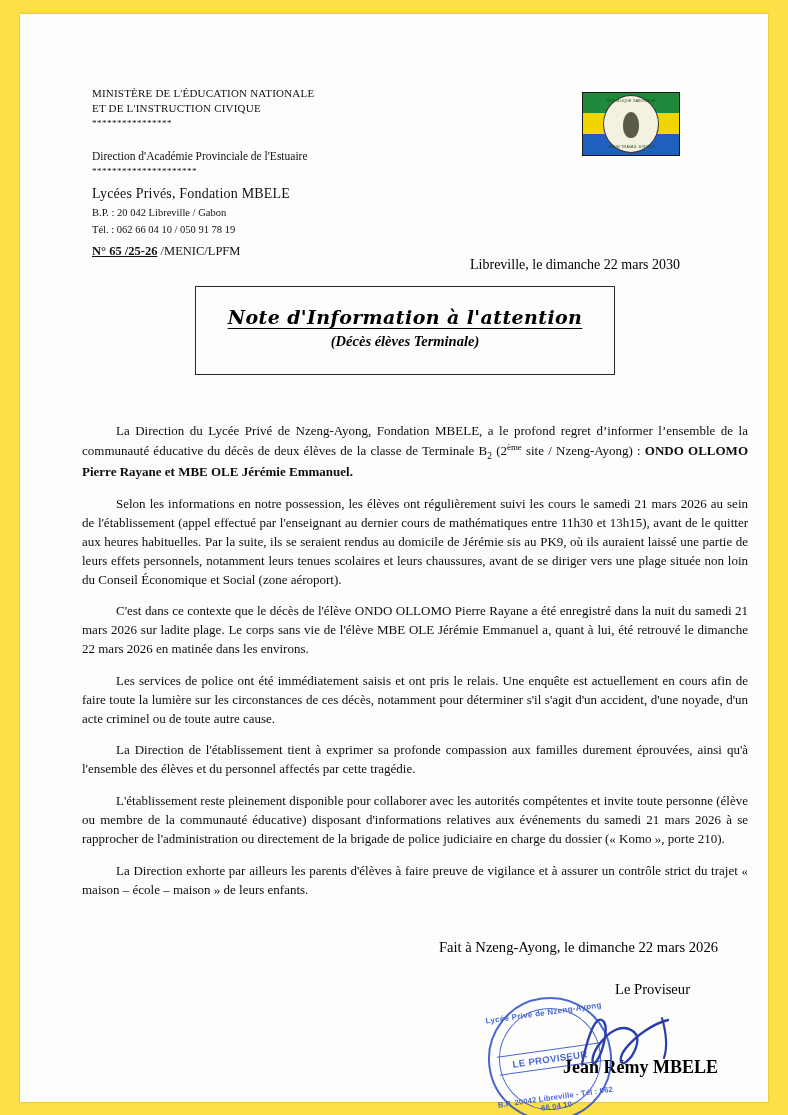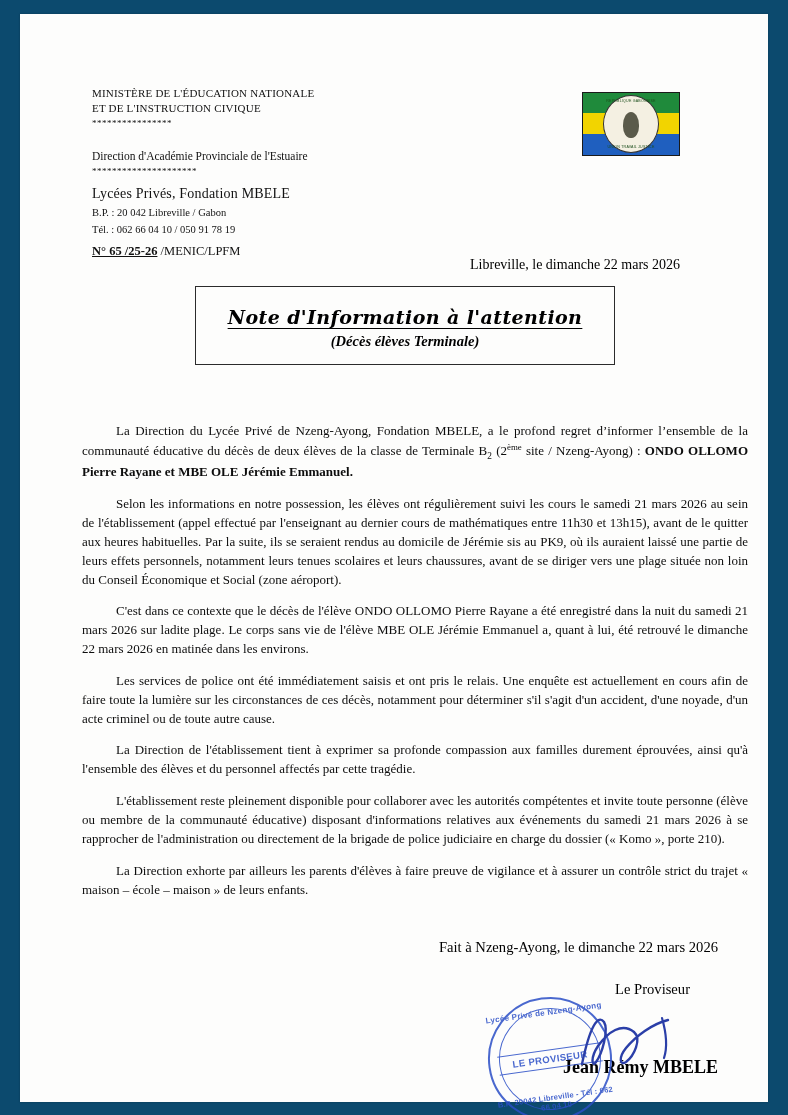--- a/index.html
+++ b/index.html
@@ -14,7 +14,7 @@
     position: relative;
     width: 788px;
     height: 1115px;
-    background: #0c4a6e;
+    background: #fde047;
     overflow: hidden;
     box-sizing: border-box;
   }

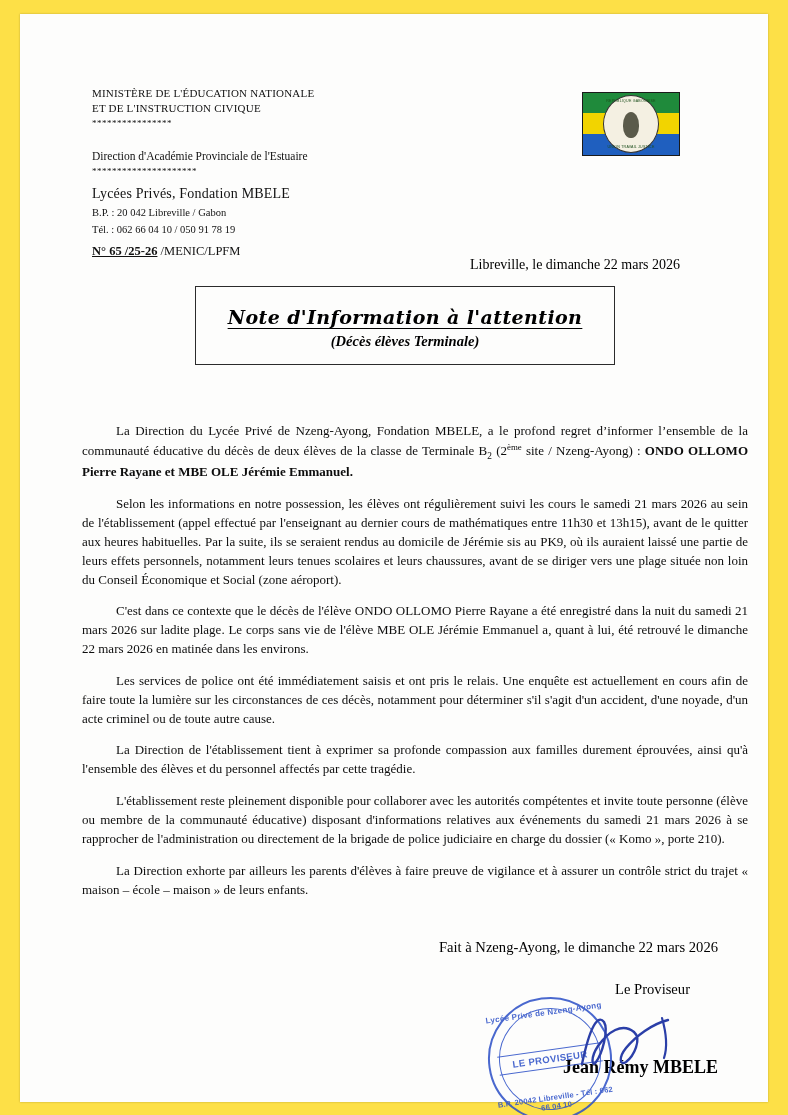--- a/index.html
+++ b/index.html
@@ -287,7 +287,7 @@
       </div>
     </div>
 
-    <div class="placedate">Libreville, le dimanche 22 mars 2026</div>
+    <div class="placedate">Libreville, le dimanche 22 mars 2030</div>
 
     <div class="titlebox">
       <div class="title-l1">Note d'Information à l'attention</div>

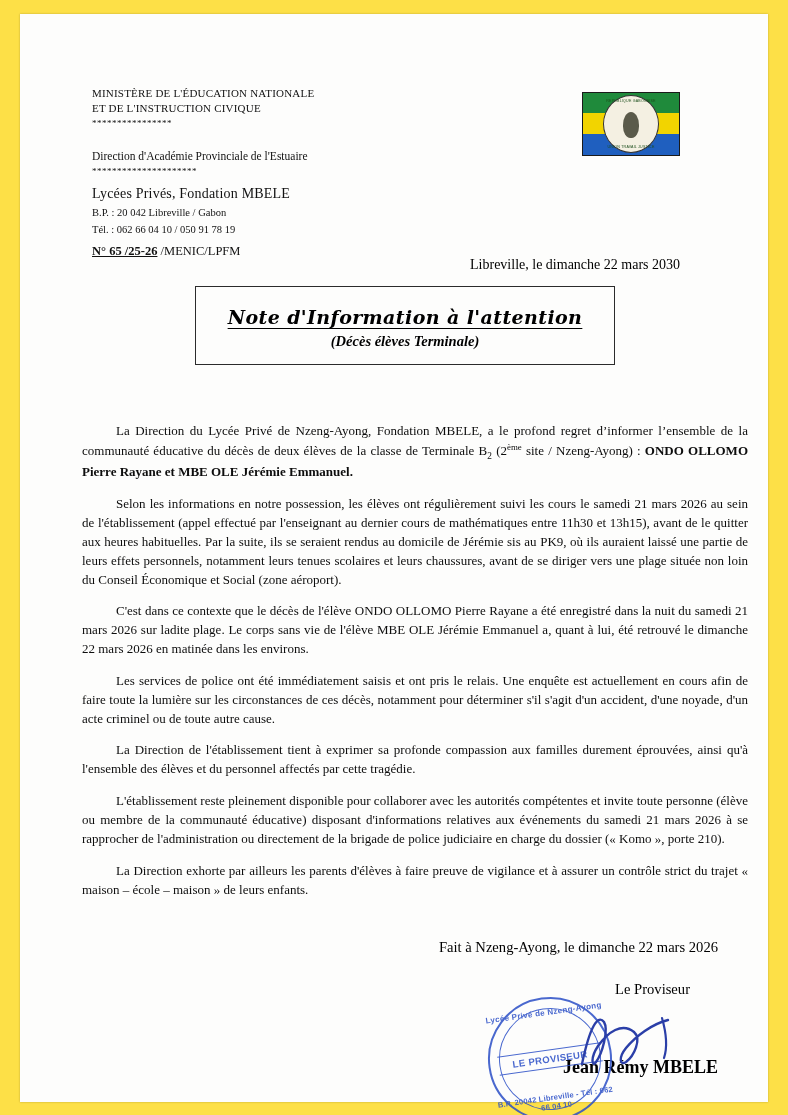--- a/index.html
+++ b/index.html
@@ -137,7 +137,7 @@
     top: 272px;
     width: 420px;
     border: 1px solid #2b2b2b;
-    padding: 14px 10px 14px 10px;
+    padding: 14px 10px 24px 10px;
     text-align: center;
     box-sizing: border-box;
   }

